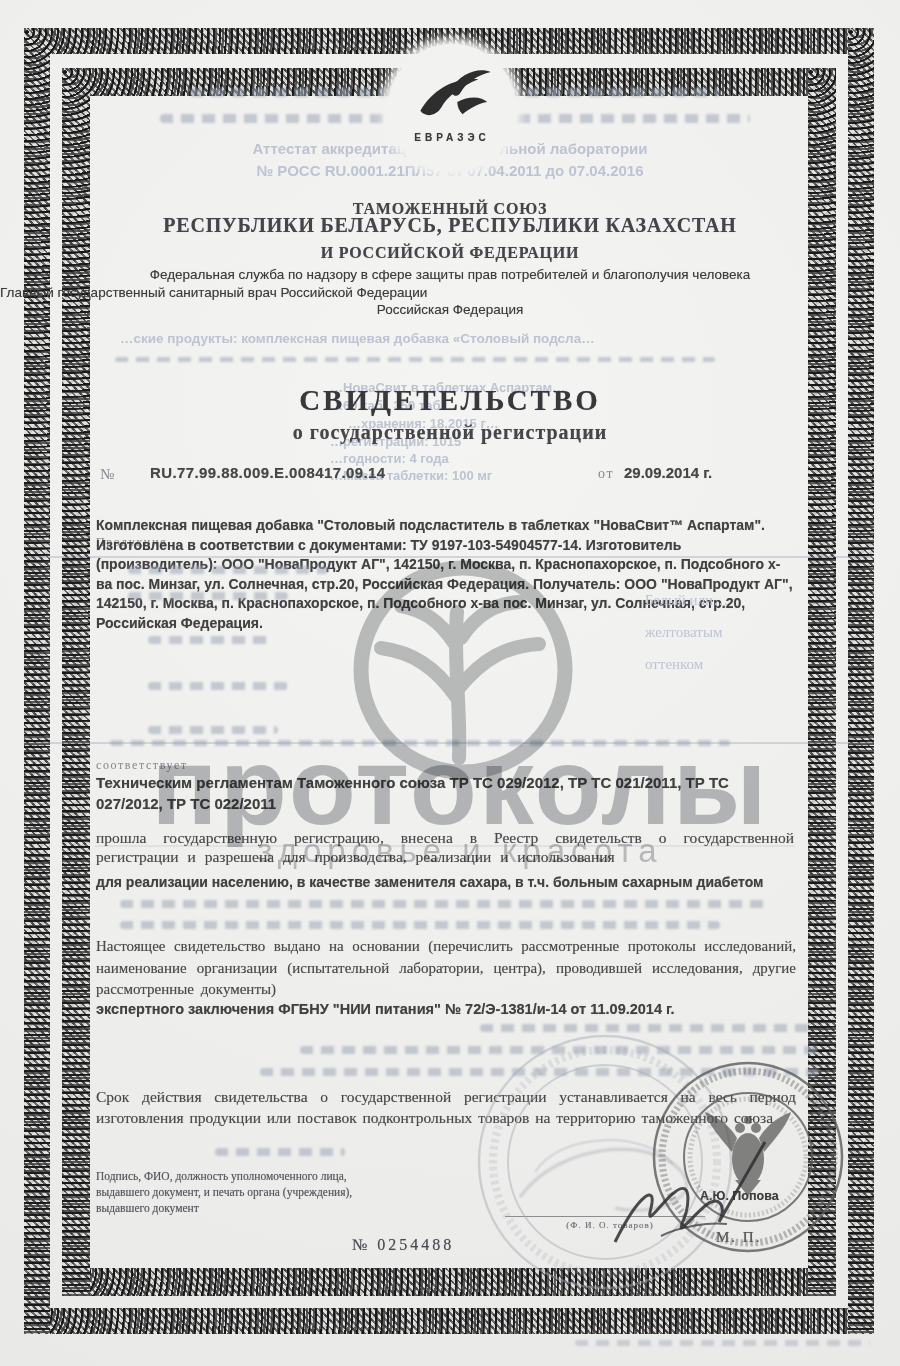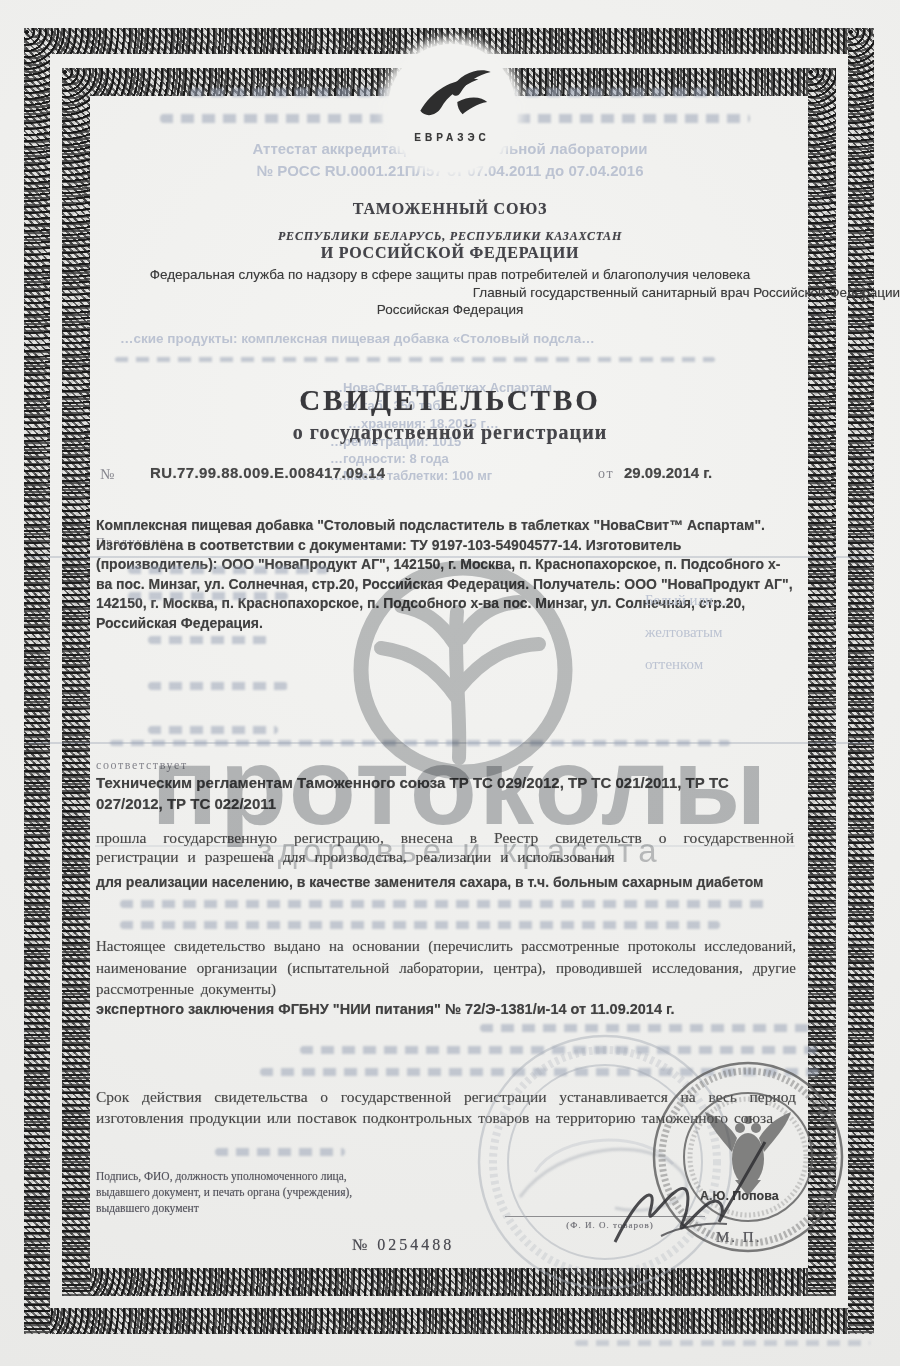--- a/index.html
+++ b/index.html
@@ -67,7 +67,7 @@
   </div>
 
   <div class="abs hdr-serif soft" style="top:200px;font-size:16px;">ТАМОЖЕННЫЙ СОЮЗ</div>
-  <div class="abs hdr-serif soft" style="top:229px;font-size:12px;font-style:italic;">РЕСПУБЛИКИ БЕЛАРУСЬ, РЕСПУБЛИКИ КАЗАХСТАН</div>
+  <div class="abs hdr-serif soft" style="top:214px;font-size:20px;">РЕСПУБЛИКИ БЕЛАРУСЬ, РЕСПУБЛИКИ КАЗАХСТАН</div>
   <div class="abs hdr-serif soft" style="top:244px;font-size:16px;text-align:center;">И РОССИЙСКОЙ ФЕДЕРАЦИИ</div>
   <div class="abs sans soft" style="top:267px;width:100%;text-align:center;font-size:13.5px;color:#3c3c3c;">Федеральная служба по надзору в сфере защиты прав потребителей и благополучия человека</div>
   <div class="abs sans soft" style="top:285px;width:100%;text-align:right;font-size:13.5px;color:#3c3c3c;">Главный государственный санитарный врач Российской Федерации</div>

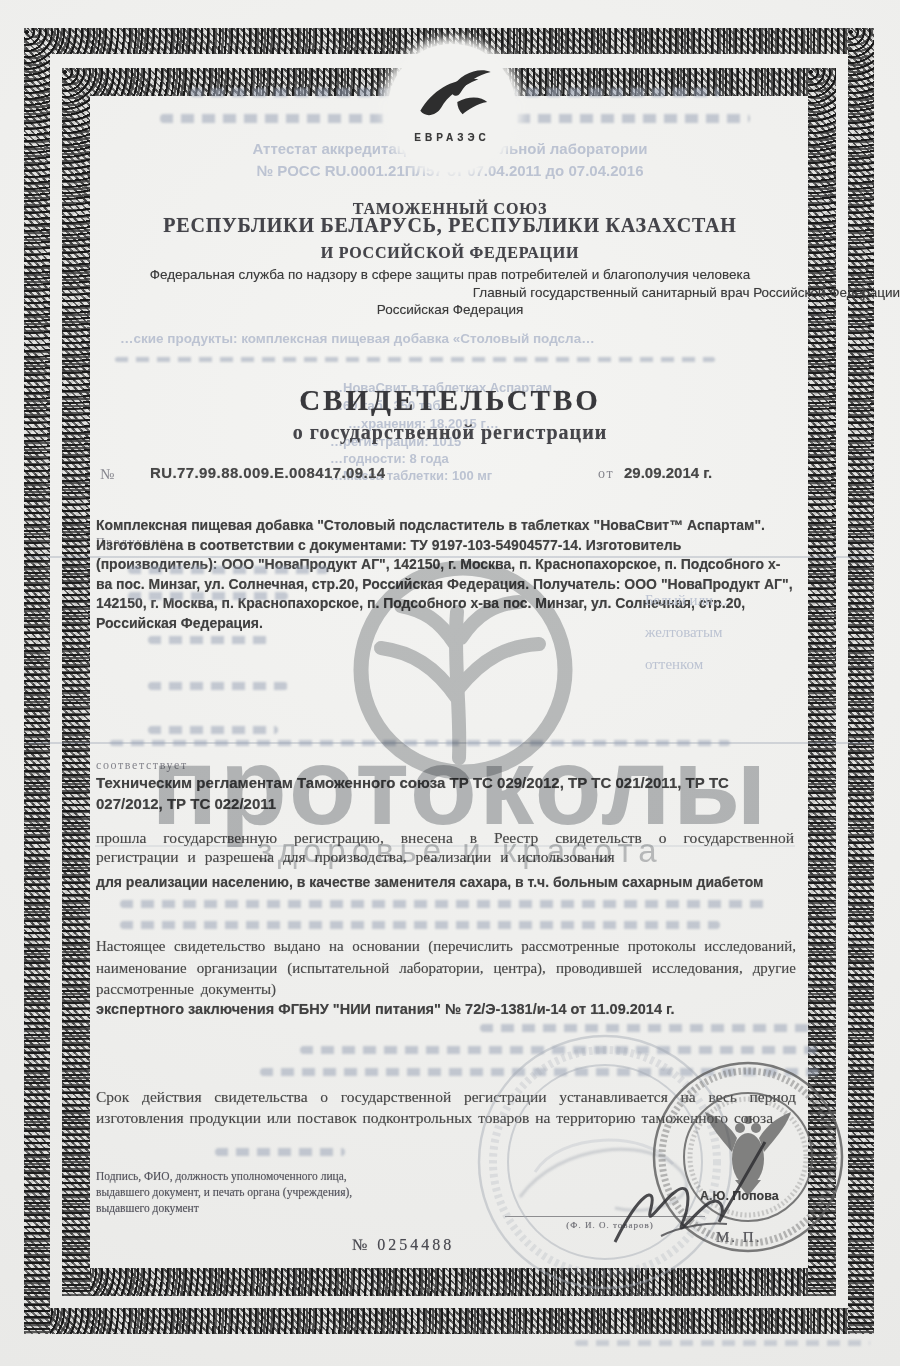--- a/index.html
+++ b/index.html
@@ -70,7 +70,7 @@
   <div class="abs hdr-serif soft" style="top:214px;font-size:20px;">РЕСПУБЛИКИ БЕЛАРУСЬ, РЕСПУБЛИКИ КАЗАХСТАН</div>
   <div class="abs hdr-serif soft" style="top:244px;font-size:16px;text-align:center;">И РОССИЙСКОЙ ФЕДЕРАЦИИ</div>
   <div class="abs sans soft" style="top:267px;width:100%;text-align:center;font-size:13.5px;color:#3c3c3c;">Федеральная служба по надзору в сфере защиты прав потребителей и благополучия человека</div>
-  <div class="abs sans soft" style="top:285px;width:100%;text-align:right;font-size:13.5px;color:#3c3c3c;">Главный государственный санитарный врач Российской Федерации</div>
+  <div class="abs sans soft" style="top:285px;width:100%;text-align:left;font-size:13.5px;color:#3c3c3c;">Главный государственный санитарный врач Российской Федерации</div>
   <div class="abs sans soft" style="top:302px;width:100%;text-align:center;font-size:13.5px;color:#3c3c3c;">Российская Федерация</div>
 
   <div class="bleedtext" style="left:120px;top:331px;width:740px;font-size:13.5px;">…ские продукты: комплексная пищевая добавка «Столовый подсла…</div>

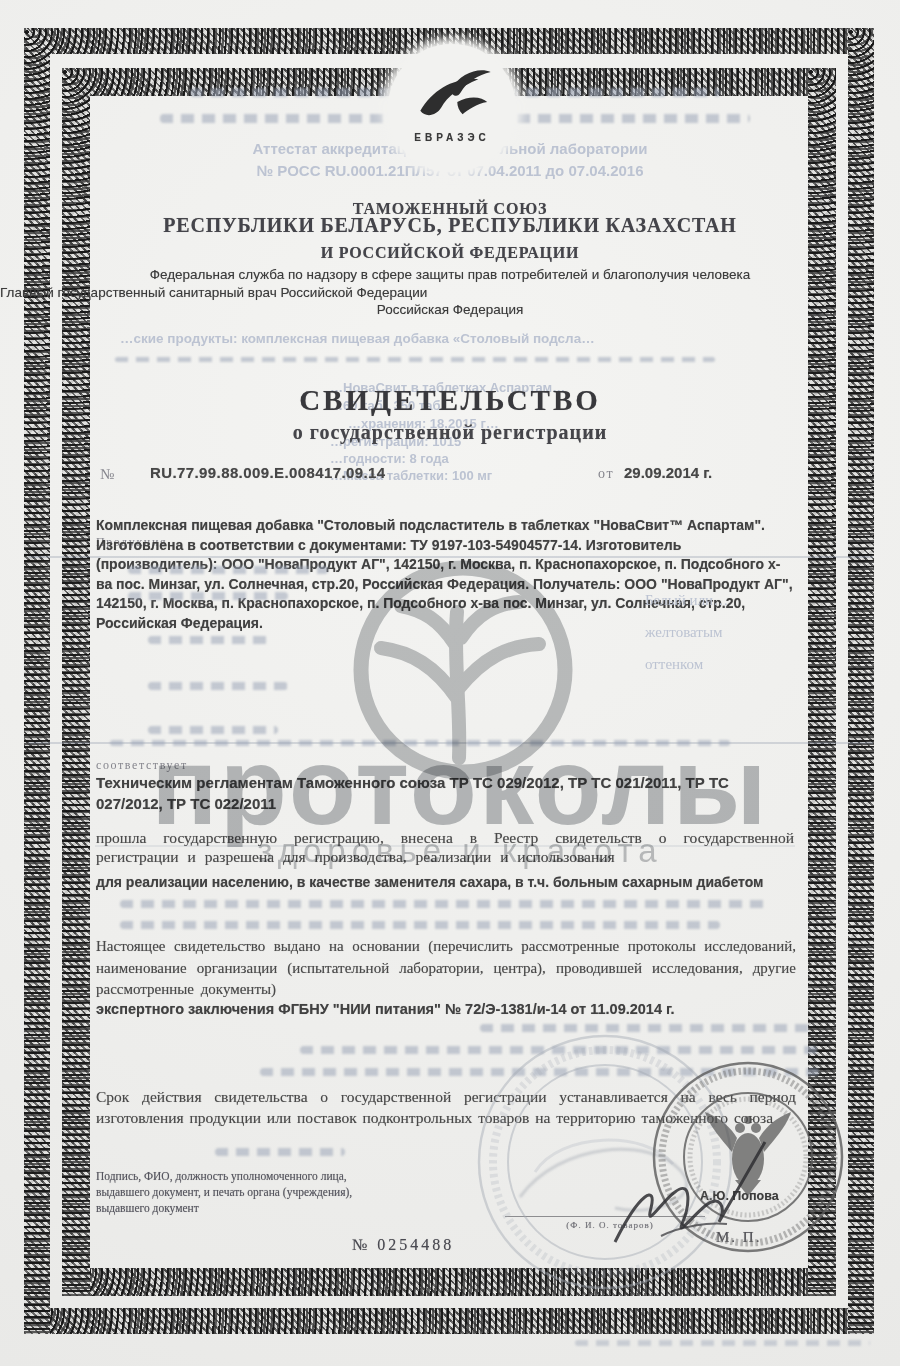--- a/index.html
+++ b/index.html
@@ -78,7 +78,7 @@
   <div class="bleedtext" style="left:330px;top:398px;font-size:13px;">…60 таб., 350 таб.</div>
   <div class="bleedtext" style="left:330px;top:416px;font-size:13px;margin-left:18px;">…хранения: 18.2015 г…</div>
   <div class="bleedtext" style="left:330px;top:434px;font-size:13px;">…регистрации: 1015</div>
-  <div class="bleedtext" style="left:330px;top:451px;font-size:13px;">…годности: 8 года</div>
+  <div class="bleedtext" style="left:330px;top:451px;font-size:13px;">…годности: 4 года</div>
   <div class="bleedtext" style="left:330px;top:468px;font-size:13px;">…Масса таблетки: 100 мг</div>
 
   <div class="bbar" style="left:115px;top:357px;width:600px;height:5px;"></div>

